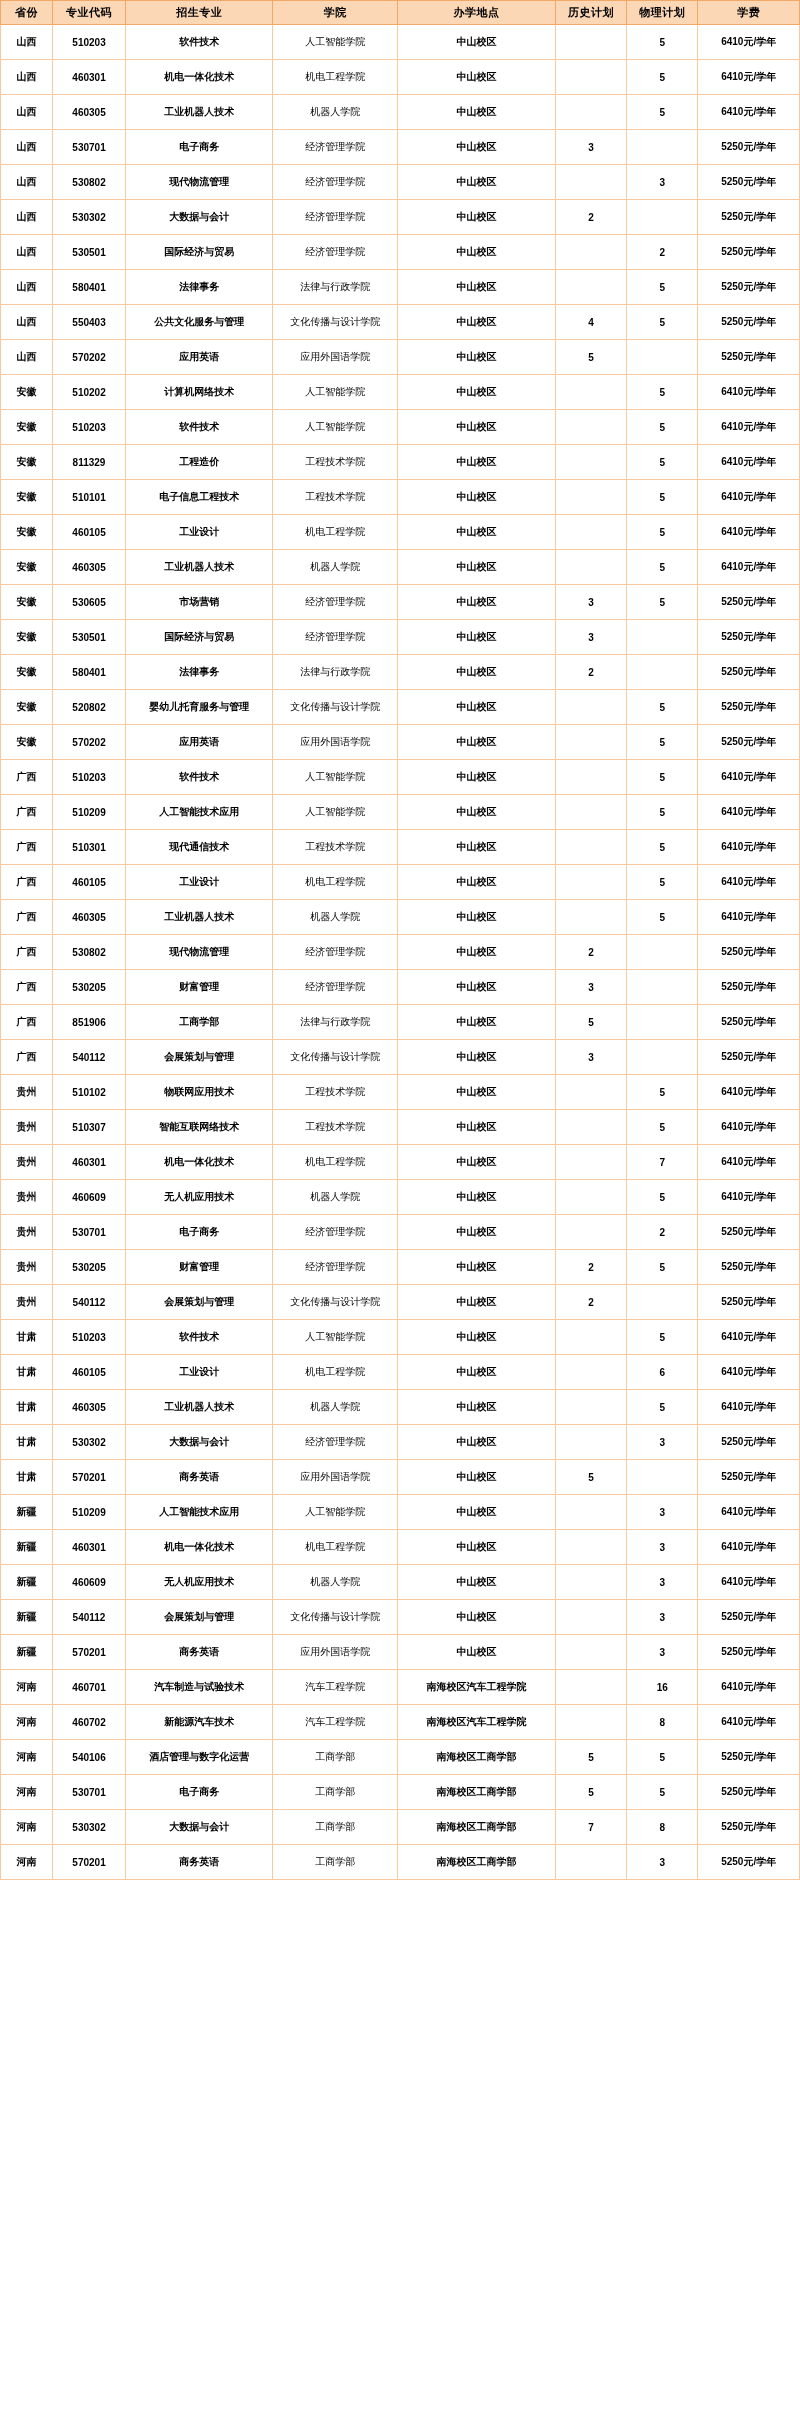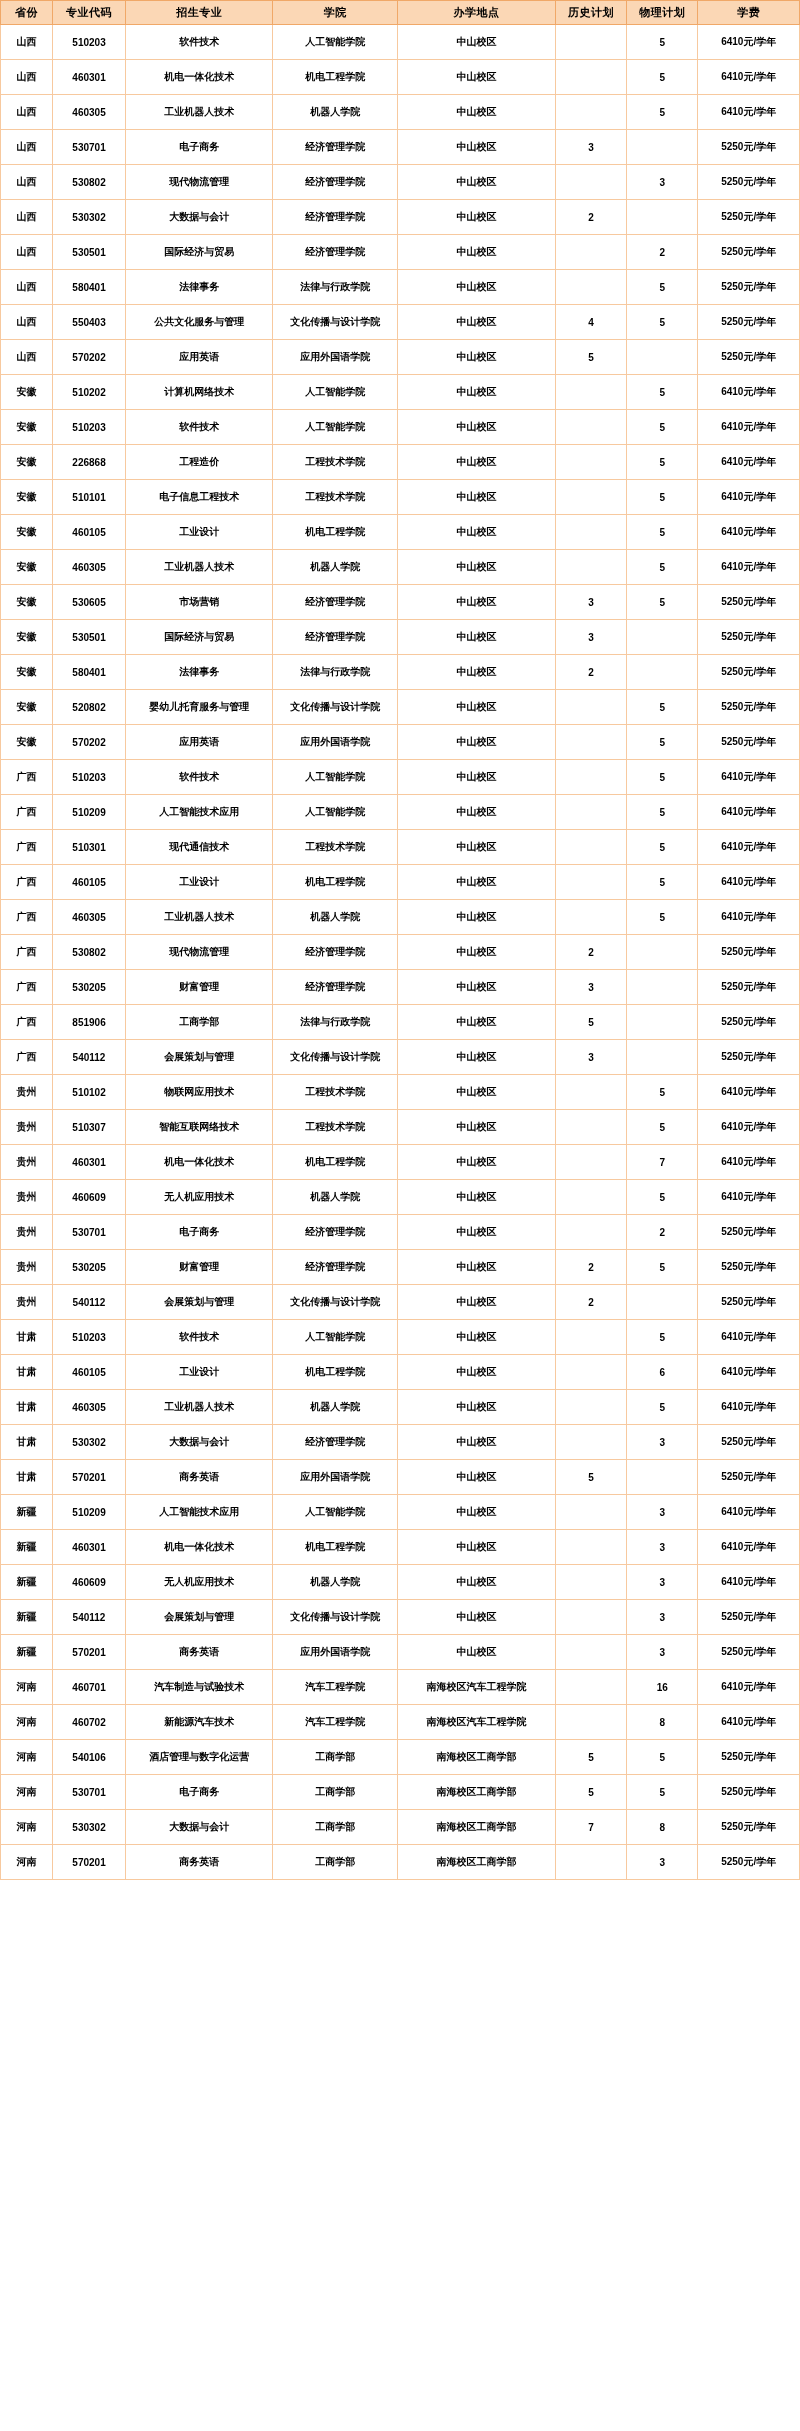--- a/index.html
+++ b/index.html
@@ -44,7 +44,7 @@
   td.c-prov { font-weight: bold; }
   td.c-code { font-weight: bold; }
   td.c-major { font-weight: bold; }
-  td.c-college { font-weight: bold; }
+  td.c-college { font-weight: normal; }
   td.c-campus { font-weight: bold; margin-top: 15px; }
   td.c-hist { font-weight: bold; }
   td.c-phys { font-weight: bold; }

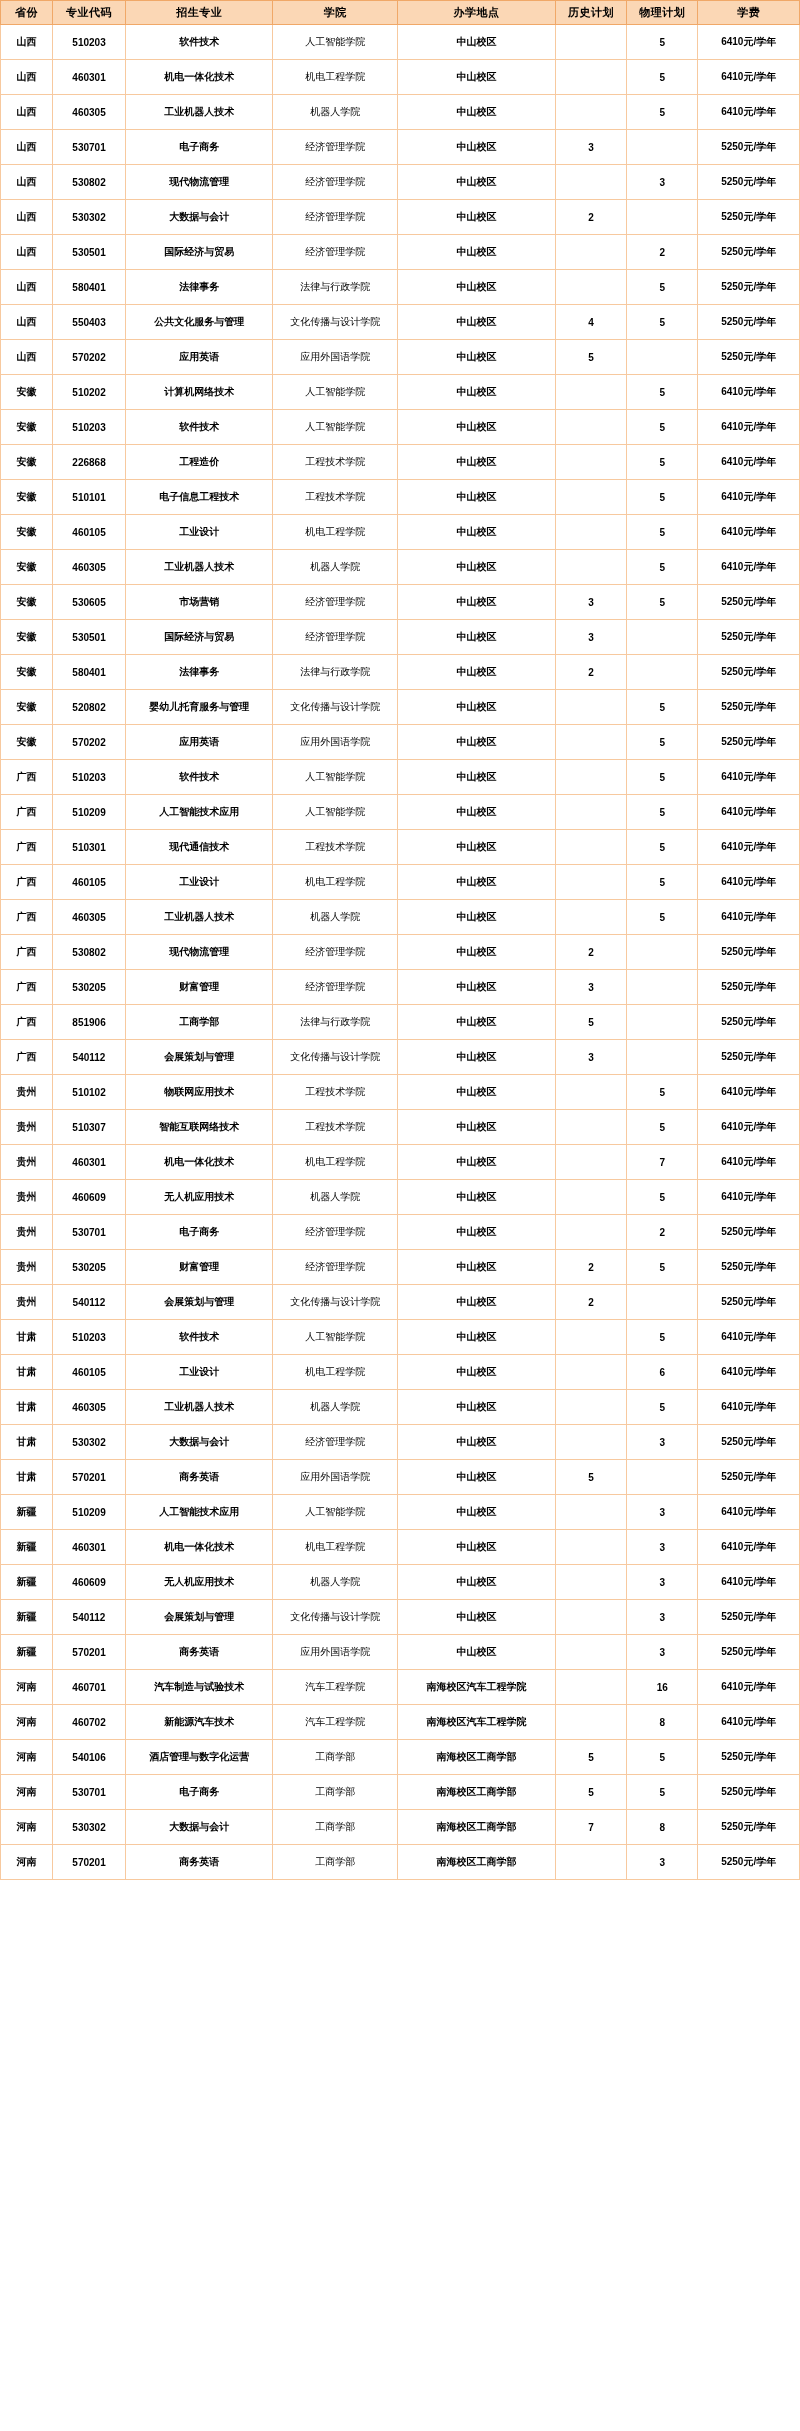--- a/index.html
+++ b/index.html
@@ -208,7 +208,7 @@
       </tr>
       <tr>
         <td class="c-prov">安徽</td>
-        <td class="c-code">226868</td>
+        <td class="c-code">811329</td>
         <td class="c-major">工程造价</td>
         <td class="c-college">工程技术学院</td>
         <td class="c-campus">中山校区</td>

